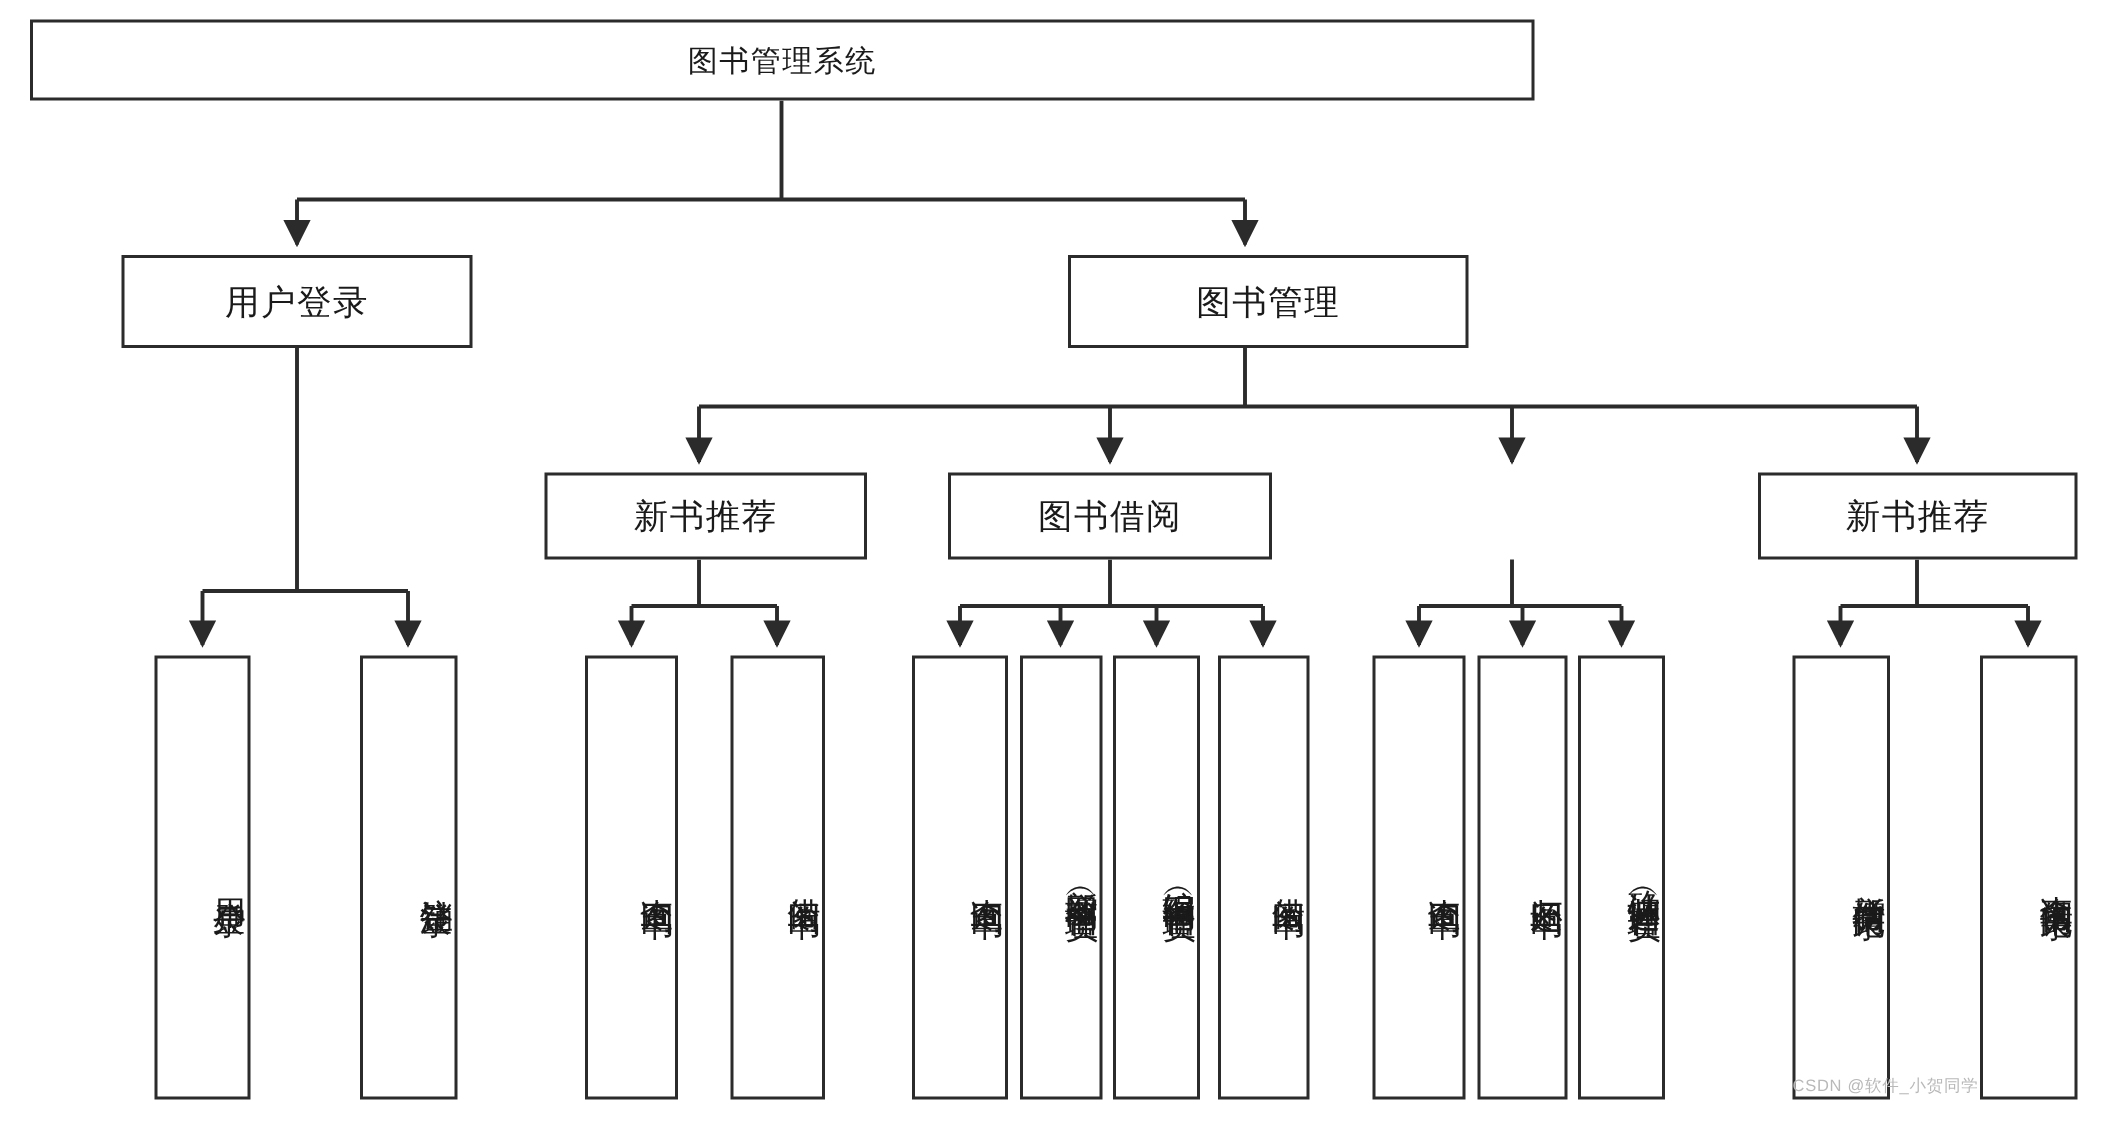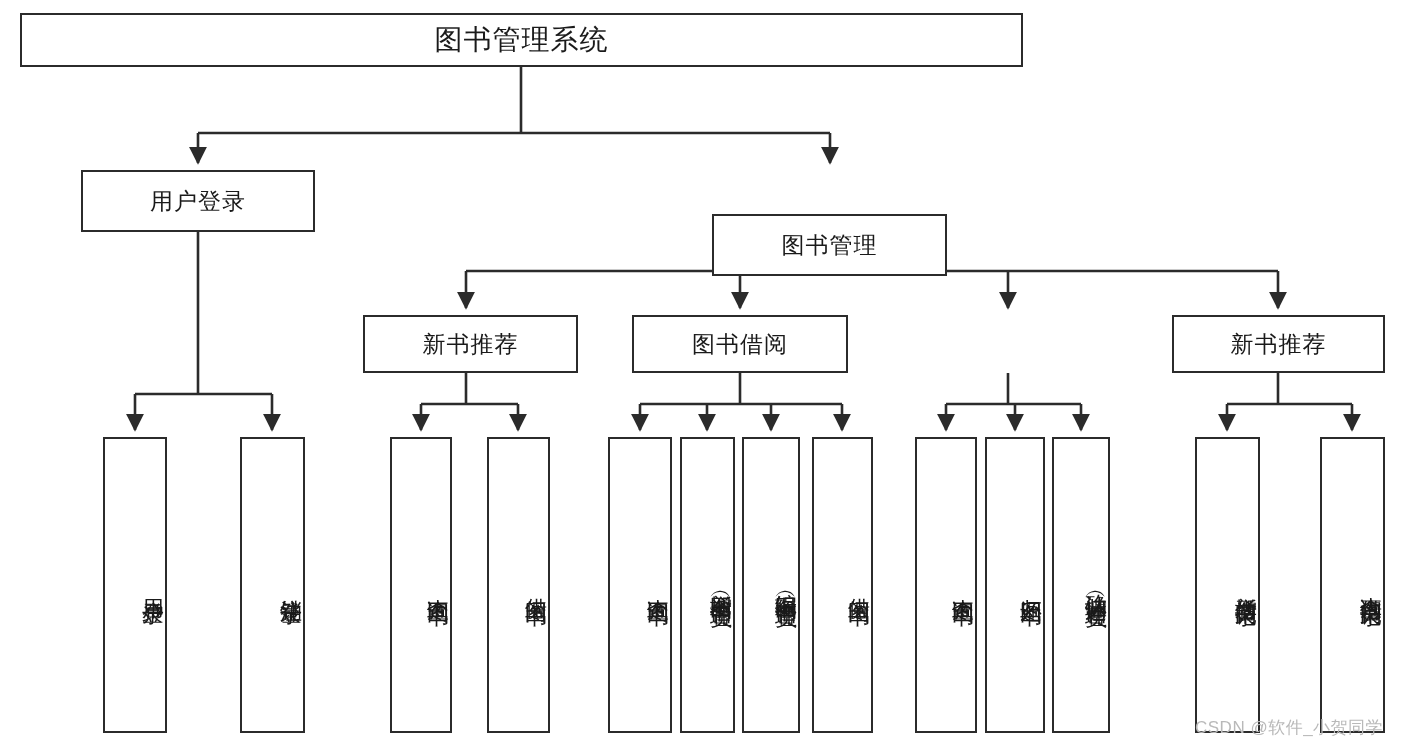--- a/index.html
+++ b/index.html
@@ -48,7 +48,7 @@
     justify-content: center;
   }
   .node.root {
-    font-size: 28px;
+    font-size: 20px;
   }
   .watermark {
     position: absolute;

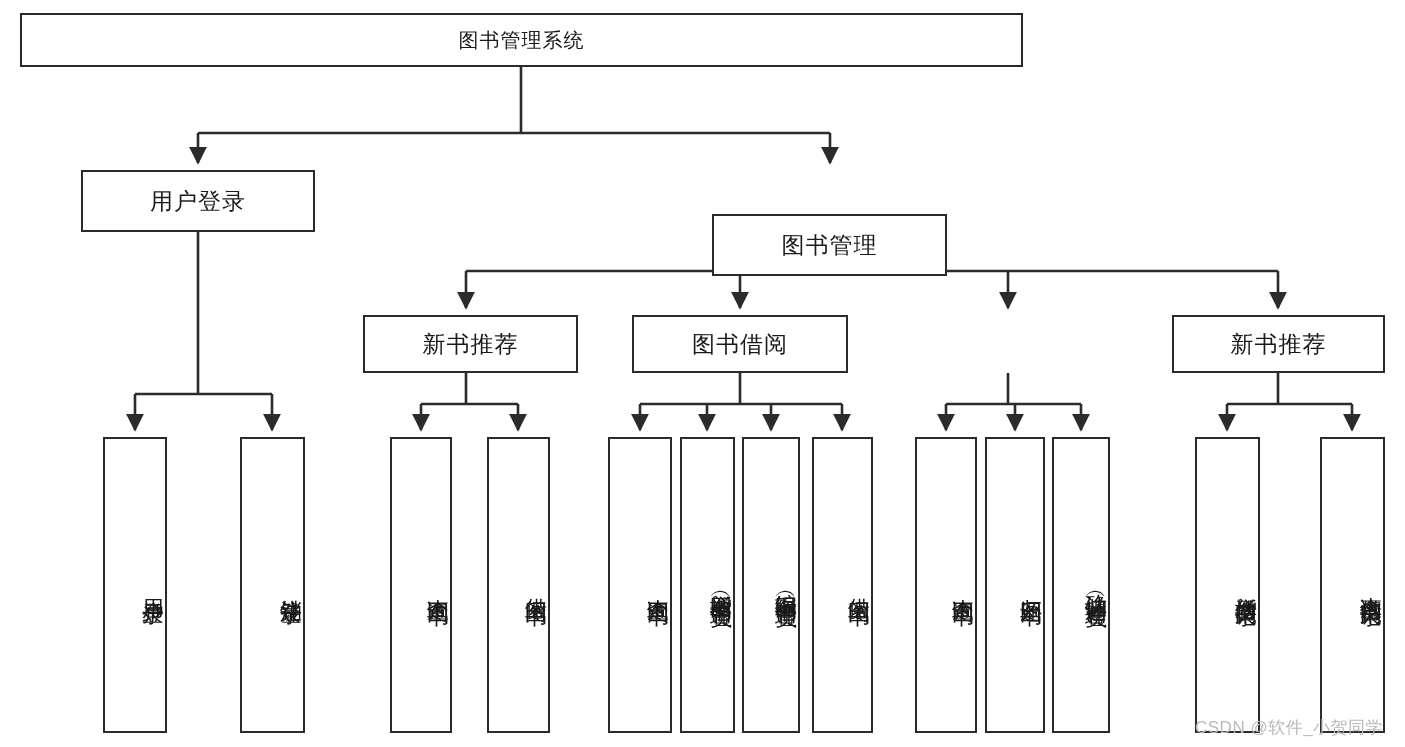--- a/index.html
+++ b/index.html
@@ -116,7 +116,7 @@
   <div class="node horiz root" style="left: 20px; top: 13px; width: 1003px; height: 54px;">图书管理系统</div>
 
   <div class="node horiz" style="left: 81px; top: 170px; width: 234px; height: 62px;">用户登录</div>
-  <div class="node horiz" style="left: 712px; top: 170px; width: 235px; height: 62px; margin-top: 44px;">图书管理</div>
+  <div class="node horiz" style="left: 712px; top: 170px; width: 267px; height: 62px;">图书管理</div>
 
   <div class="node horiz" style="left: 363px; top: 315px; width: 215px; height: 58px;">新书推荐</div>
   <div class="node horiz" style="left: 632px; top: 315px; width: 216px; height: 58px;">图书借阅</div>

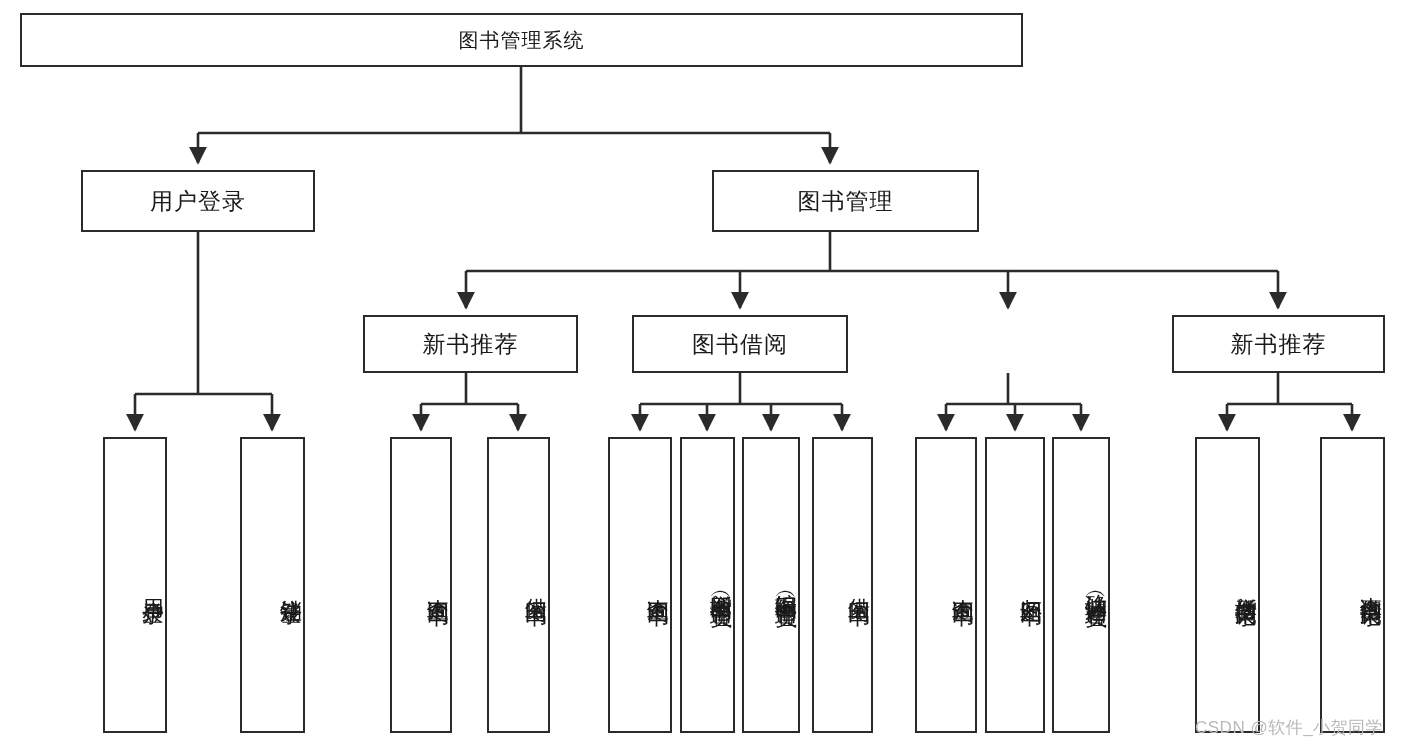--- a/index.html
+++ b/index.html
@@ -53,7 +53,7 @@
   .watermark {
     position: absolute;
     color: #b9b9b9;
-    font-size: 17px;
+    font-size: 11px;
     white-space: nowrap;
     letter-spacing: 0.5px;
   }

